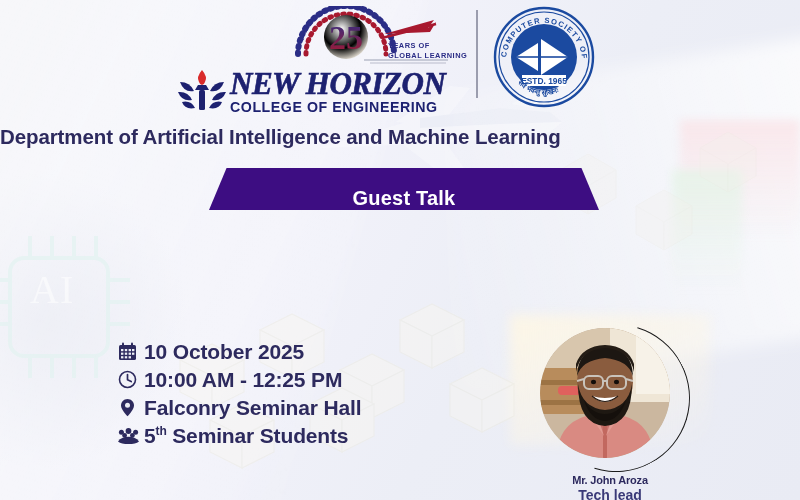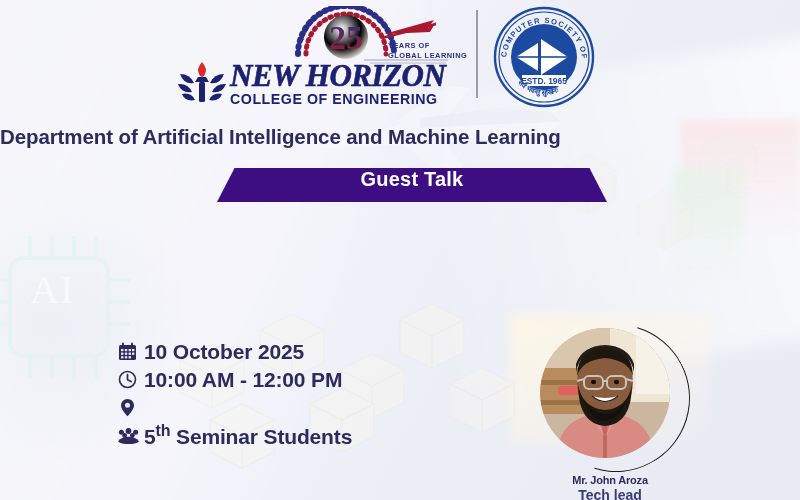--- a/index.html
+++ b/index.html
@@ -69,7 +69,7 @@
 
   .logo-nhce{position:absolute;left:176px;top:6px;width:292px;height:100px;}
   .silver25{position:absolute;left:112px;top:0;width:180px;height:58px;}
-  .nh-row{position:absolute;left:0;top:52px;width:292px;height:50px;display:flex;align-items:center;}
+  .nh-row{position:absolute;left:0;top:60px;width:292px;height:50px;display:flex;align-items:center;}
   .torch{width:52px;height:46px;position:relative;flex:0 0 auto;}
   .nh-text{margin-left:2px;}
   .nh-title{

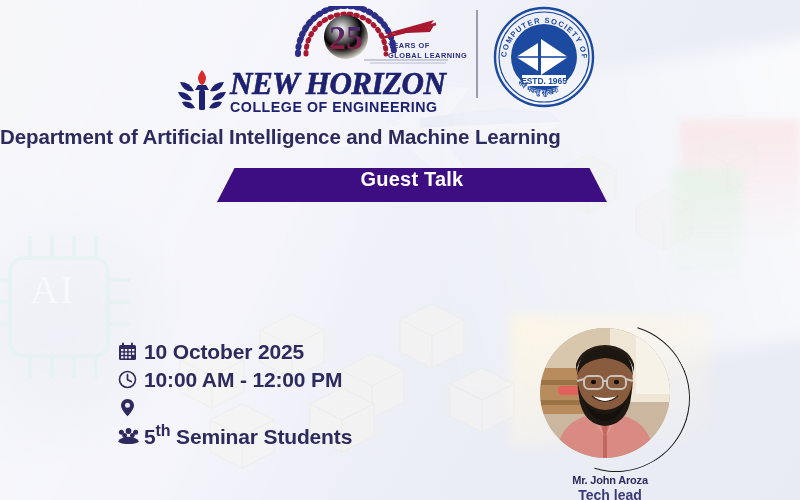--- a/index.html
+++ b/index.html
@@ -99,10 +99,10 @@
   
   .ribbon-wrap{position:absolute;top:168px;left:0;width:800px;height:42px;}
   .ribbon{
-    position:absolute;left:217px;top:0;width:390px;height:34px;
+    position:absolute;left:209px;top:0;width:390px;height:42px;
     background:#3d0d82;
     clip-path:polygon(4.5% 0%, 95.5% 0%, 100% 100%, 0% 100%);
-    display:flex;align-items:flex-start;justify-content:center;
+    display:flex;align-items:flex-end;justify-content:center;
   }
   .ribbon span{
     color:#ffffff;font-size:20px;font-weight:bold;letter-spacing:.2px;

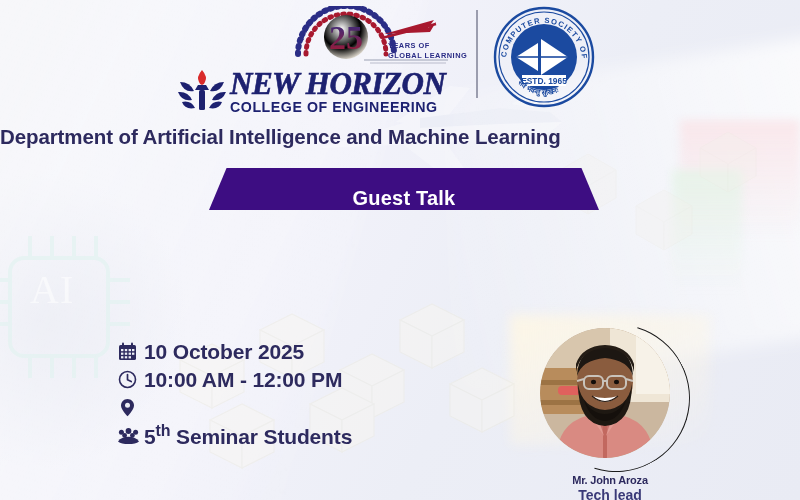--- a/index.html
+++ b/index.html
@@ -377,7 +377,7 @@
           <path d="M9.5 4.6 L9.5 9.8 L13.2 11.6" fill="none" stroke="#2d2a5e" stroke-width="1.7" stroke-linecap="round" stroke-linejoin="round"></path>
         </svg>
       </div>
-      <div class="d-txt">10:00 AM - 12:00 PM</div>
+      <div class="d-txt">10:00 AM - 12:25 PM</div>
     </div>
 
     <div class="d-row">

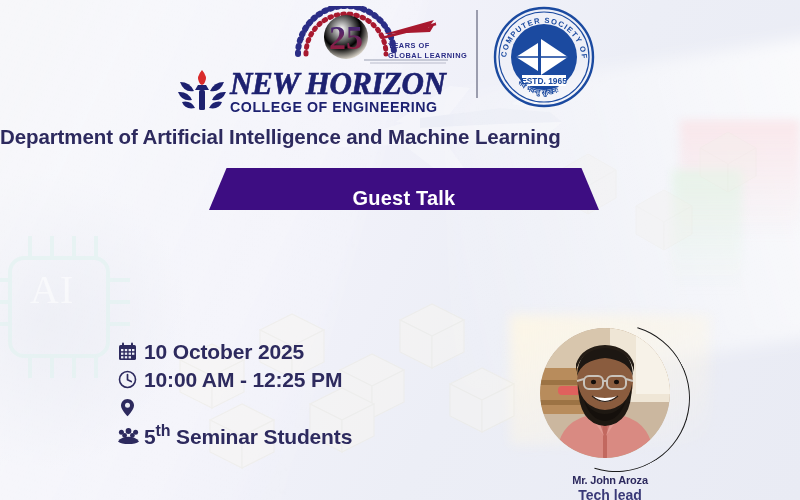--- a/index.html
+++ b/index.html
@@ -387,6 +387,7 @@
           <circle cx="9.5" cy="7.3" r="2.5" fill="#eceef5"></circle>
         </svg>
       </div>
+      <div class="d-txt">Falconry Seminar Hall</div>
     </div>
 
     <div class="d-row">

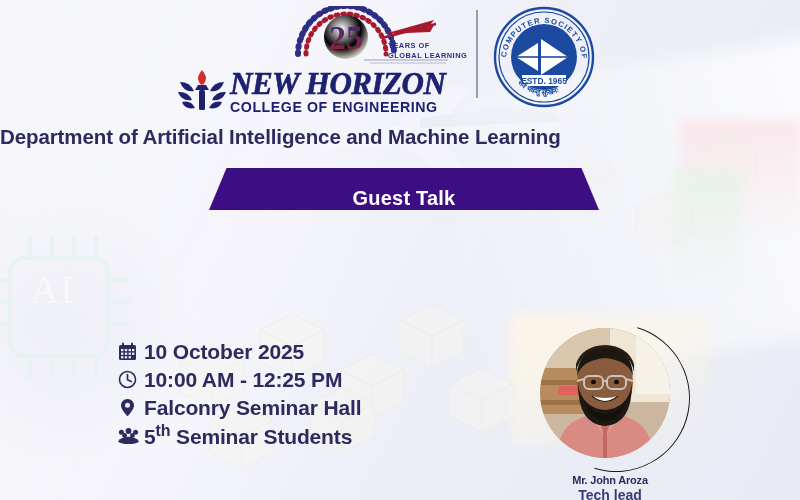--- a/index.html
+++ b/index.html
@@ -124,7 +124,7 @@
   .d-txt{
     font-size:21px;font-weight:bold;color:#2d2a5e;letter-spacing:-.15px;white-space:nowrap;
   }
-  .d-txt sup{font-size:16px;vertical-align:super;}
+  .d-txt sup{font-size:12px;vertical-align:super;}
 
   
   .speaker{position:absolute;left:505px;top:328px;width:210px;}

